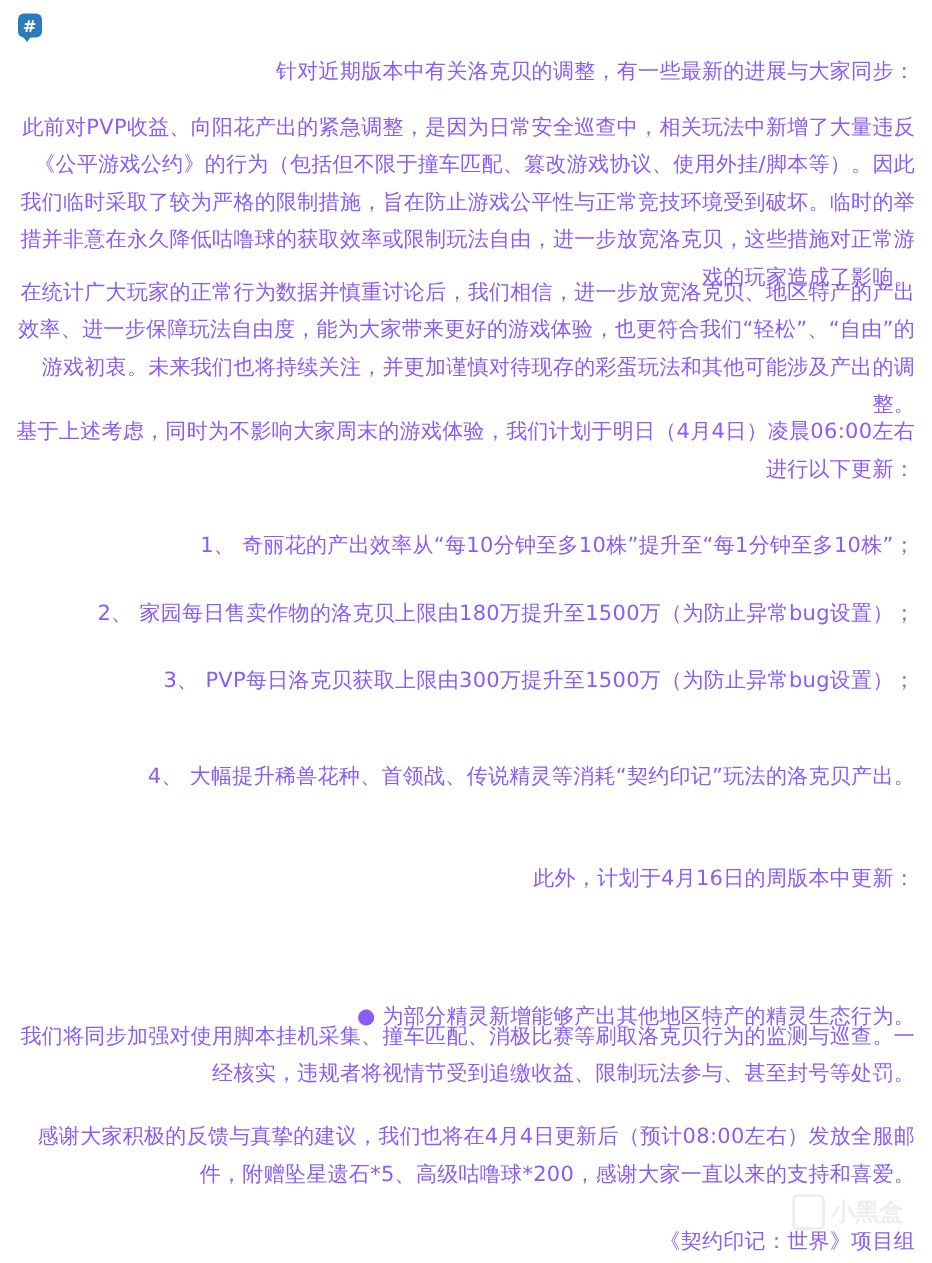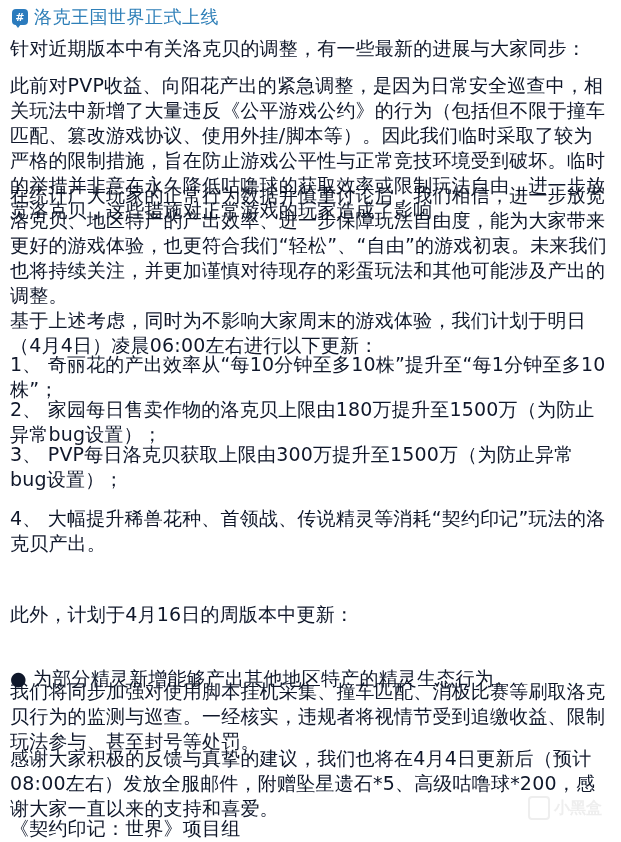--- a/index.html
+++ b/index.html
@@ -45,7 +45,6 @@
 <div class="page">
   <div class="heading">
     <span class="tag-icon">#</span>
-    <span>洛克王国世界正式上线</span>
   </div>
 
   <div class="p" style="top:36px">针对近期版本中有关洛克贝的调整，有一些最新的进展与大家同步：</div>

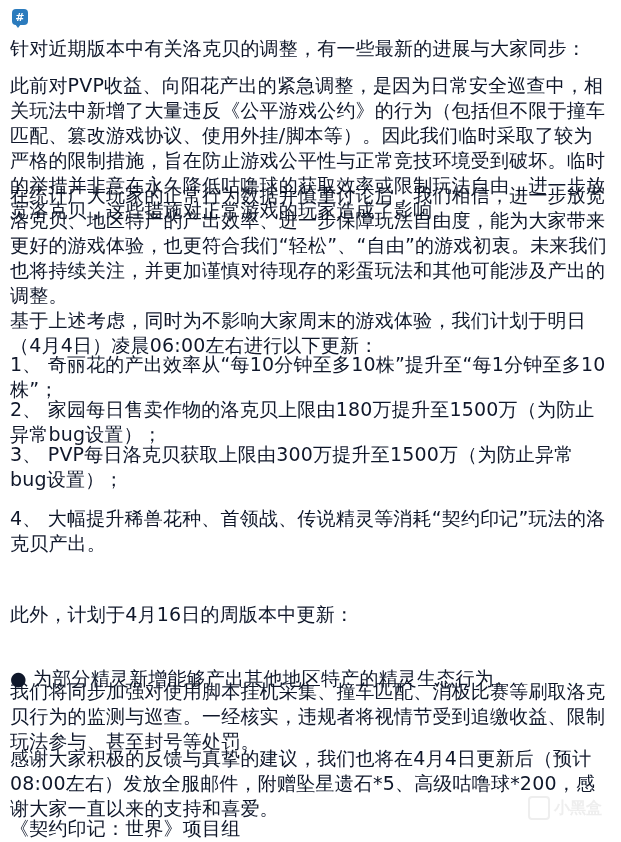--- a/index.html
+++ b/index.html
@@ -27,8 +27,9 @@
   }
   .p {
     position: absolute; left: 10px; width: 600px;
-    font-size: 19px; line-height: 25px; color: #0f172a;
+    font-size: 14px; line-height: 25px; color: #8b5cf6;
     letter-spacing: 0.2px;
+    text-align: right;
   }
   .watermark {
     position: absolute; left: 528px; top: 796px;

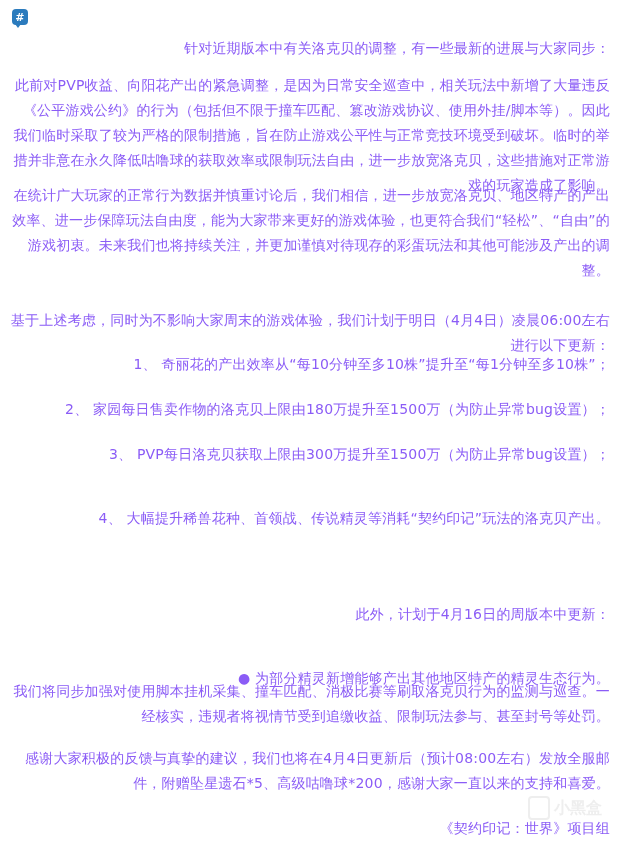--- a/index.html
+++ b/index.html
@@ -51,7 +51,7 @@
   <div class="p" style="top:36px">针对近期版本中有关洛克贝的调整，有一些最新的进展与大家同步：</div>
   <div class="p" style="top:73px">此前对PVP收益、向阳花产出的紧急调整，是因为日常安全巡查中，相关玩法中新增了大量违反《公平游戏公约》的行为（包括但不限于撞车匹配、篡改游戏协议、使用外挂/脚本等）。因此我们临时采取了较为严格的限制措施，旨在防止游戏公平性与正常竞技环境受到破坏。临时的举措并非意在永久降低咕噜球的获取效率或限制玩法自由，进一步放宽洛克贝，这些措施对正常游戏的玩家造成了影响。</div>
   <div class="p" style="top:183px">在统计广大玩家的正常行为数据并慎重讨论后，我们相信，进一步放宽洛克贝、地区特产的产出效率、进一步保障玩法自由度，能为大家带来更好的游戏体验，也更符合我们“轻松”、“自由”的游戏初衷。未来我们也将持续关注，并更加谨慎对待现存的彩蛋玩法和其他可能涉及产出的调整。</div>
-  <div class="p" style="top:308px">基于上述考虑，同时为不影响大家周末的游戏体验，我们计划于明日（4月4日）凌晨06:00左右进行以下更新：</div>
+  <div class="p" style="top:276px">基于上述考虑，同时为不影响大家周末的游戏体验，我们计划于明日（4月4日）凌晨06:00左右进行以下更新：</div>
   <div class="p" style="top:352px">1、 奇丽花的产出效率从“每10分钟至多10株”提升至“每1分钟至多10株”；</div>
   <div class="p" style="top:397px">2、 家园每日售卖作物的洛克贝上限由180万提升至1500万（为防止异常bug设置）；</div>
   <div class="p" style="top:442px">3、 PVP每日洛克贝获取上限由300万提升至1500万（为防止异常bug设置）；</div>

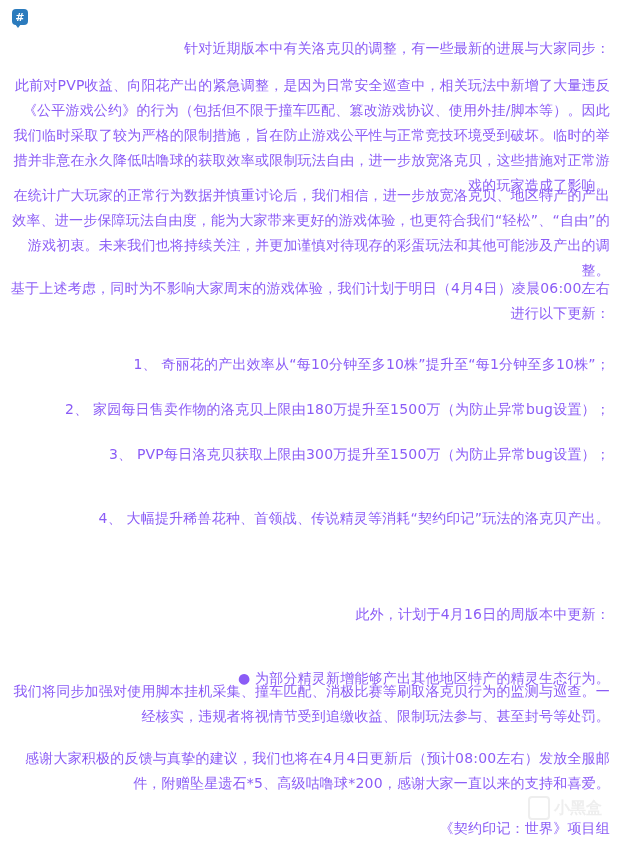--- a/index.html
+++ b/index.html
@@ -56,7 +56,7 @@
   <div class="p" style="top:397px">2、 家园每日售卖作物的洛克贝上限由180万提升至1500万（为防止异常bug设置）；</div>
   <div class="p" style="top:442px">3、 PVP每日洛克贝获取上限由300万提升至1500万（为防止异常bug设置）；</div>
   <div class="p" style="top:506px">4、 大幅提升稀兽花种、首领战、传说精灵等消耗“契约印记”玩法的洛克贝产出。</div>
-  <div class="p" style="top:602px">此外，计划于4月16日的周版本中更新：</div>
+  <div class="p" style="top:574px">此外，计划于4月16日的周版本中更新：</div>
   <div class="p" style="top:666px">● 为部分精灵新增能够产出其他地区特产的精灵生态行为。</div>
   <div class="p" style="top:679px">我们将同步加强对使用脚本挂机采集、撞车匹配、消极比赛等刷取洛克贝行为的监测与巡查。一经核实，违规者将视情节受到追缴收益、限制玩法参与、甚至封号等处罚。</div>
   <div class="p" style="top:746px">感谢大家积极的反馈与真挚的建议，我们也将在4月4日更新后（预计08:00左右）发放全服邮件，附赠坠星遗石*5、高级咕噜球*200，感谢大家一直以来的支持和喜爱。</div>

